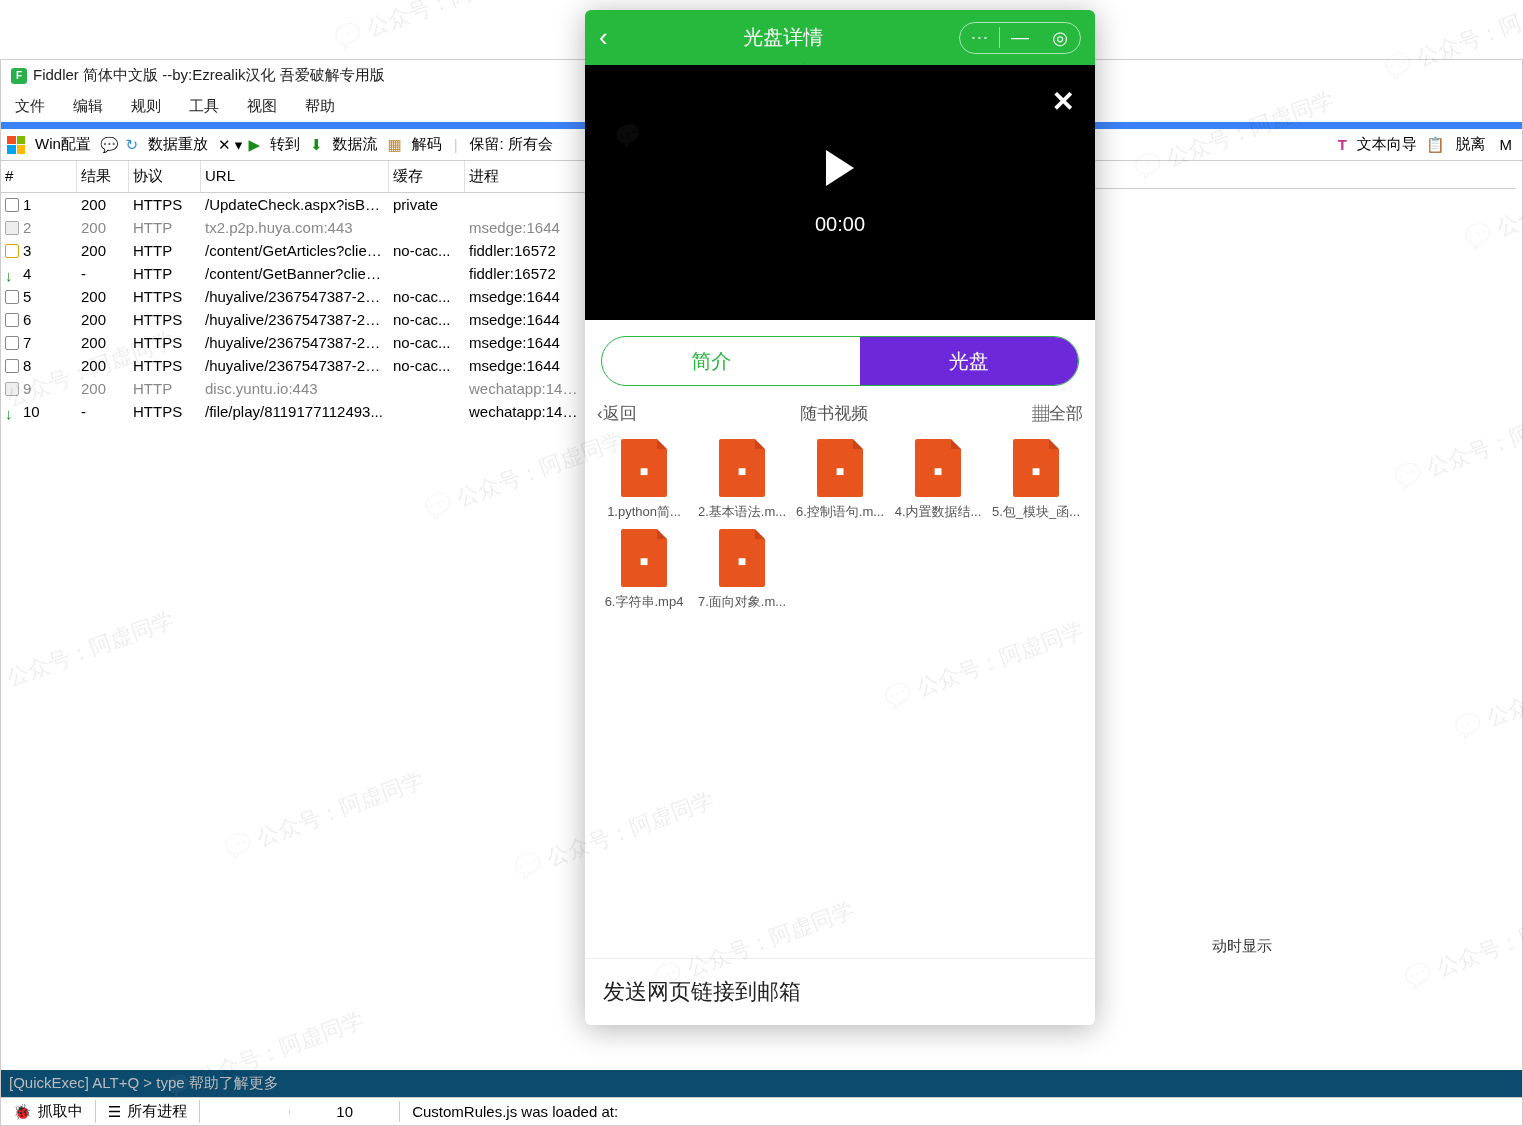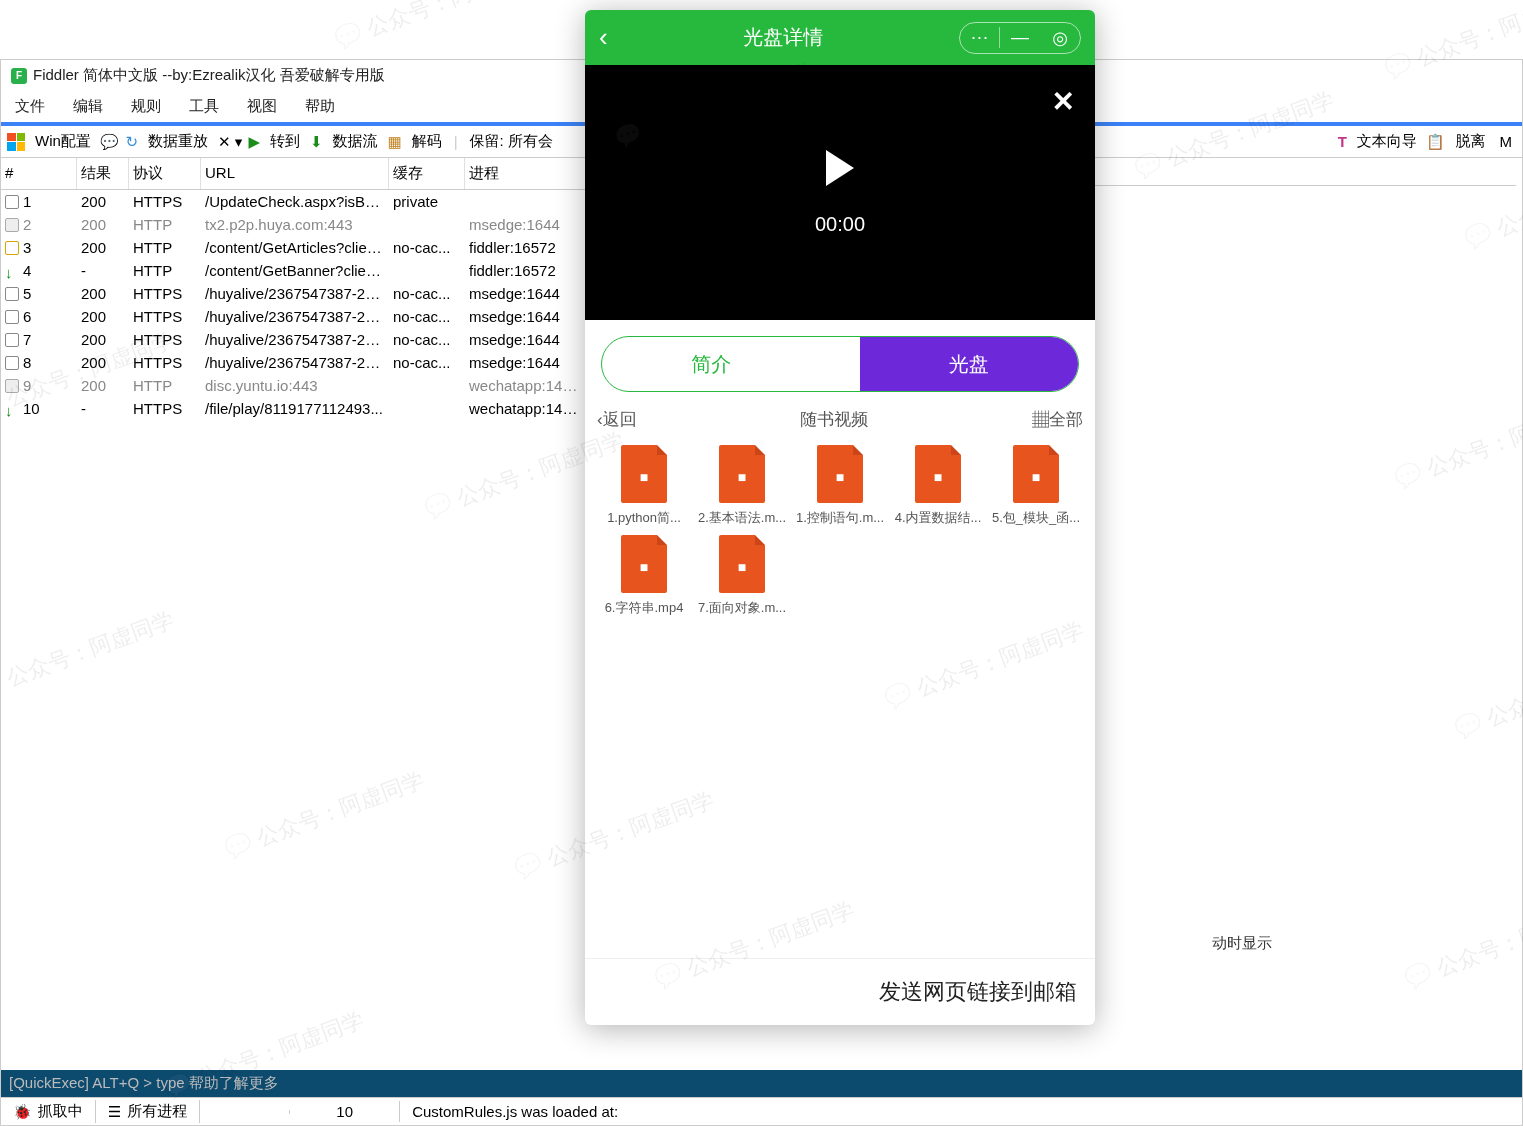--- a/index.html
+++ b/index.html
@@ -10,7 +10,7 @@
 .title-bar { padding: 6px 10px; display: flex; align-items: center; gap: 6px; }
 .logo-icon { width: 16px; height: 16px; background: #2ab04a; border-radius: 3px; display: inline-flex; align-items: center; justify-content: center; color: #fff; font-size: 10px; font-weight: bold; }
 .title-text { font-size: 15px; color: #222; }
-.menu-bar { padding: 4px 10px; display: flex; gap: 20px; border-bottom: 4px solid #3b82f6; }
+.menu-bar { padding: 4px 10px; display: flex; gap: 20px; border-bottom: 7px solid #3b82f6; }
 .menu-item { font-size: 15px; color: #222; padding: 2px 4px; cursor: pointer; }
 .toolbar { padding: 4px 6px; display: flex; align-items: center; gap: 6px; border-bottom: 1px solid #ccc; font-size: 15px; }
 .tb-btn { display: flex; align-items: center; gap: 3px; padding: 2px 4px; cursor: pointer; }

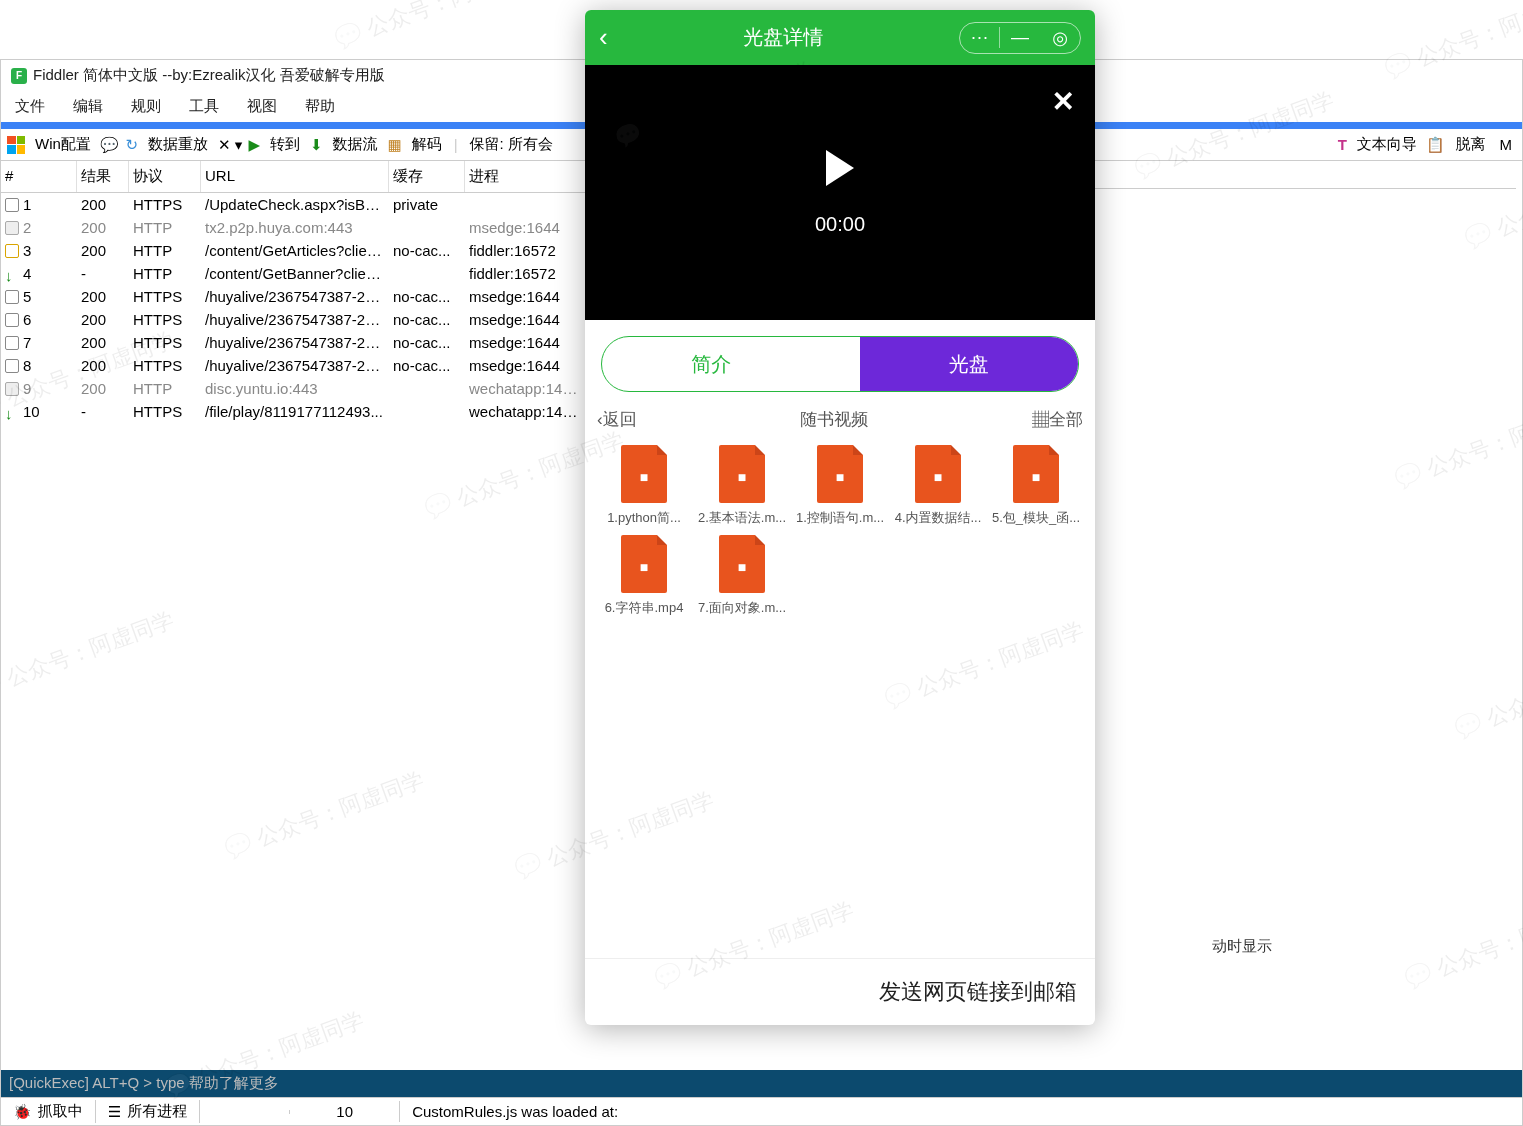--- a/index.html
+++ b/index.html
@@ -59,7 +59,7 @@
 .wx-close { position:absolute; top:20px; right:20px; font-size:28px; font-weight:bold; cursor:pointer; }
 .wx-play { width:0; height:0; border-left:28px solid #fff; border-top:18px solid transparent; border-bottom:18px solid transparent; margin-bottom:12px; }
 .wx-time { font-size:20px;margin-top:15px; }
-.wx-tabs { display:flex; margin:16px; border:1px solid #27b83e; border-radius:30px; overflow:hidden; height:56px;gap:39px; }
+.wx-tabs { display:flex; margin:16px; border:1px solid #27b83e; border-radius:30px; overflow:hidden; height:50px;gap:39px; }
 .wx-tab { flex:1; display:flex; align-items:center; justify-content:center; font-size:20px; cursor:pointer; }
 .wx-tab.active { background:#6d28d9; color:#fff; }
 .wx-tab:not(.active){ color:#27b83e; }

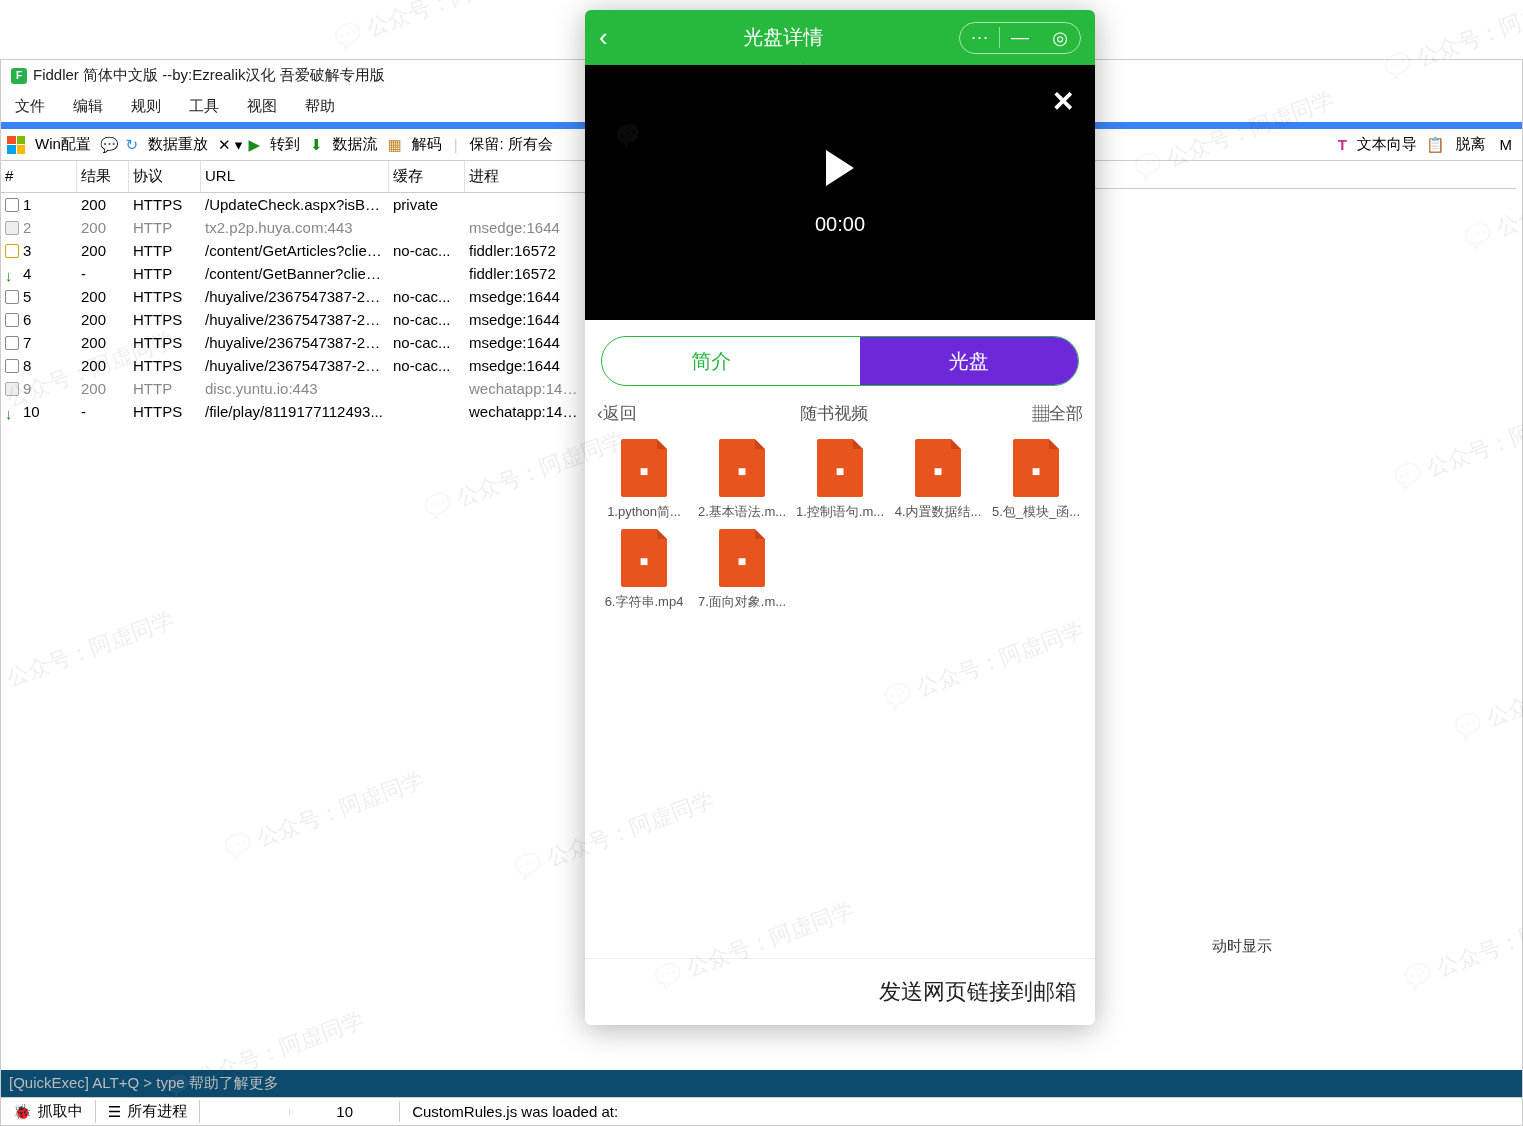--- a/index.html
+++ b/index.html
@@ -319,7 +319,7 @@
       </div>
       <div class="wx-file">
         <div class="wx-doc"></div>
-        <div class="wx-fname">1.控制语句.m...</div>
+        <div class="wx-fname">6.控制语句.m...</div>
       </div>
       <div class="wx-file">
         <div class="wx-doc"></div>

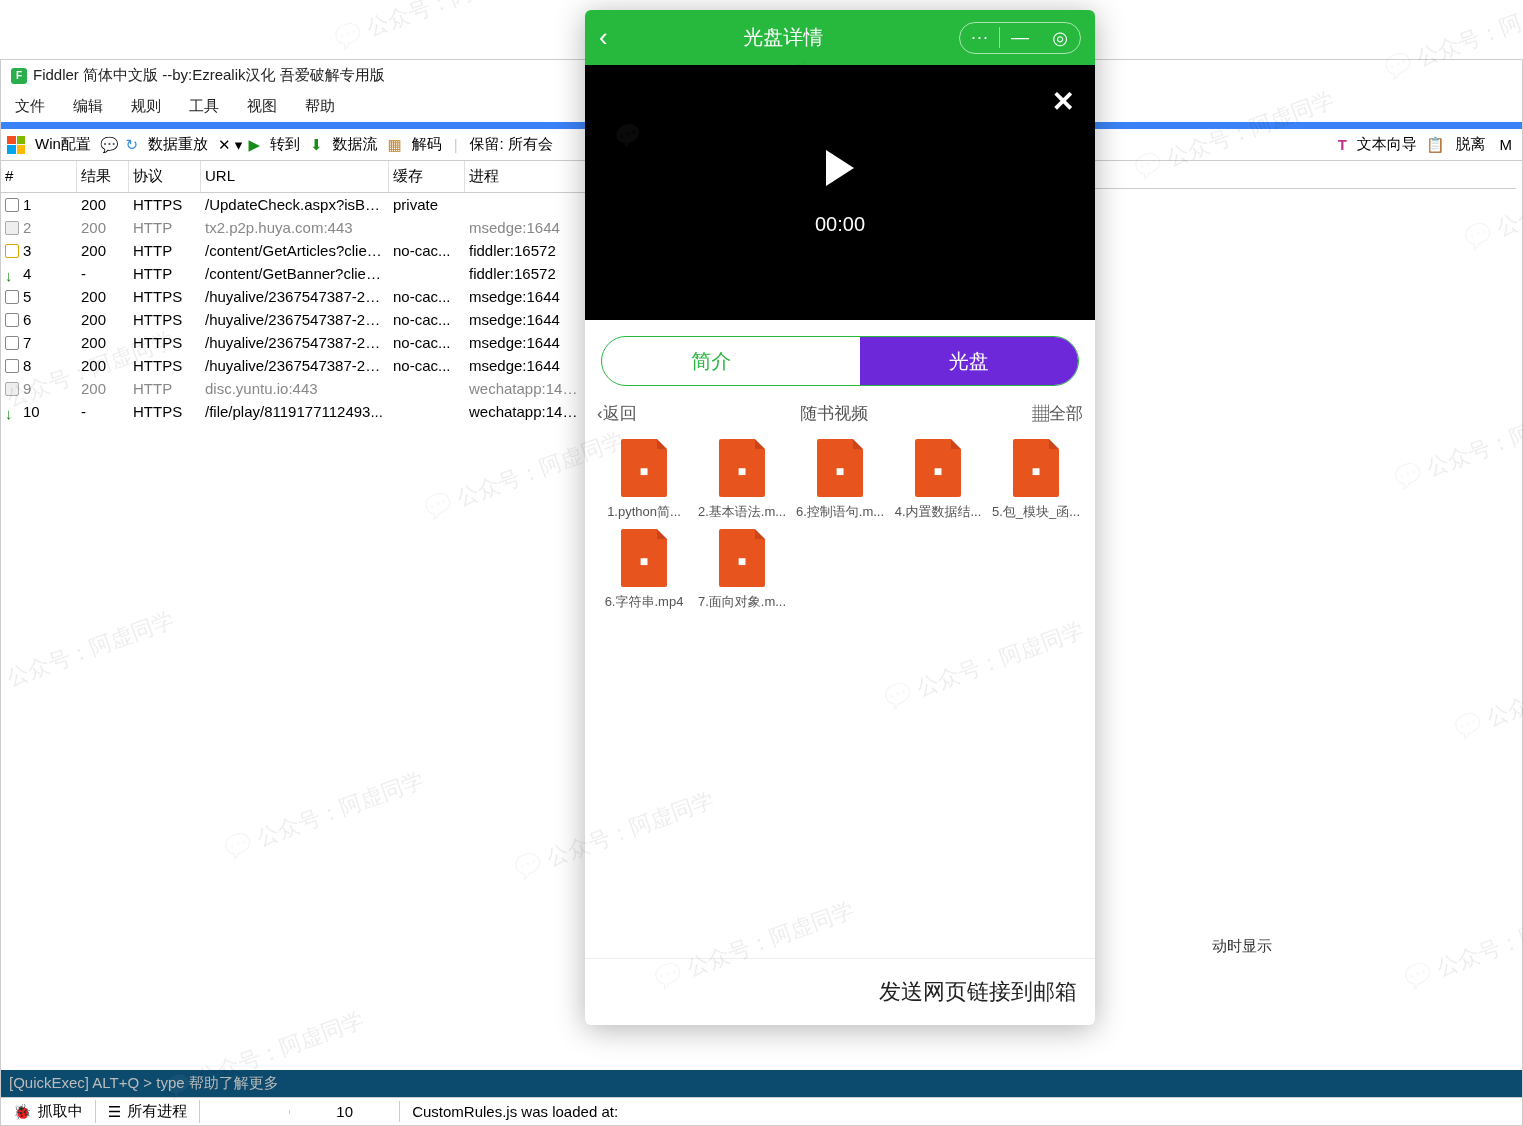--- a/index.html
+++ b/index.html
@@ -70,7 +70,7 @@
 .wx-doc::before { content:""; position:absolute; top:0; right:0; border-width:0 10px 10px 0; border-style:solid; border-color:#fff #fff #cc4518 #cc4518; }
 .wx-doc::after { content:"■"; position:absolute; left:50%; top:55%; transform:translate(-50%,-50%); color:#fff; font-size:14px; }
 .wx-fname { white-space:nowrap; overflow:hidden; text-overflow:ellipsis; }
-.wx-footer { margin-top:auto; text-align:right; padding:18px; font-size:22px; color:#222; border-top:1px solid #eee; }
+.wx-footer { margin-top:auto; text-align:left; padding:18px; font-size:22px; color:#222; border-top:1px solid #eee; }
 
 
 .wm { position:absolute; color:rgba(0,0,0,0.07); font-size:22px; transform:rotate(-20deg); pointer-events:none; white-space:nowrap; display:flex; align-items:center; gap:6px; }

